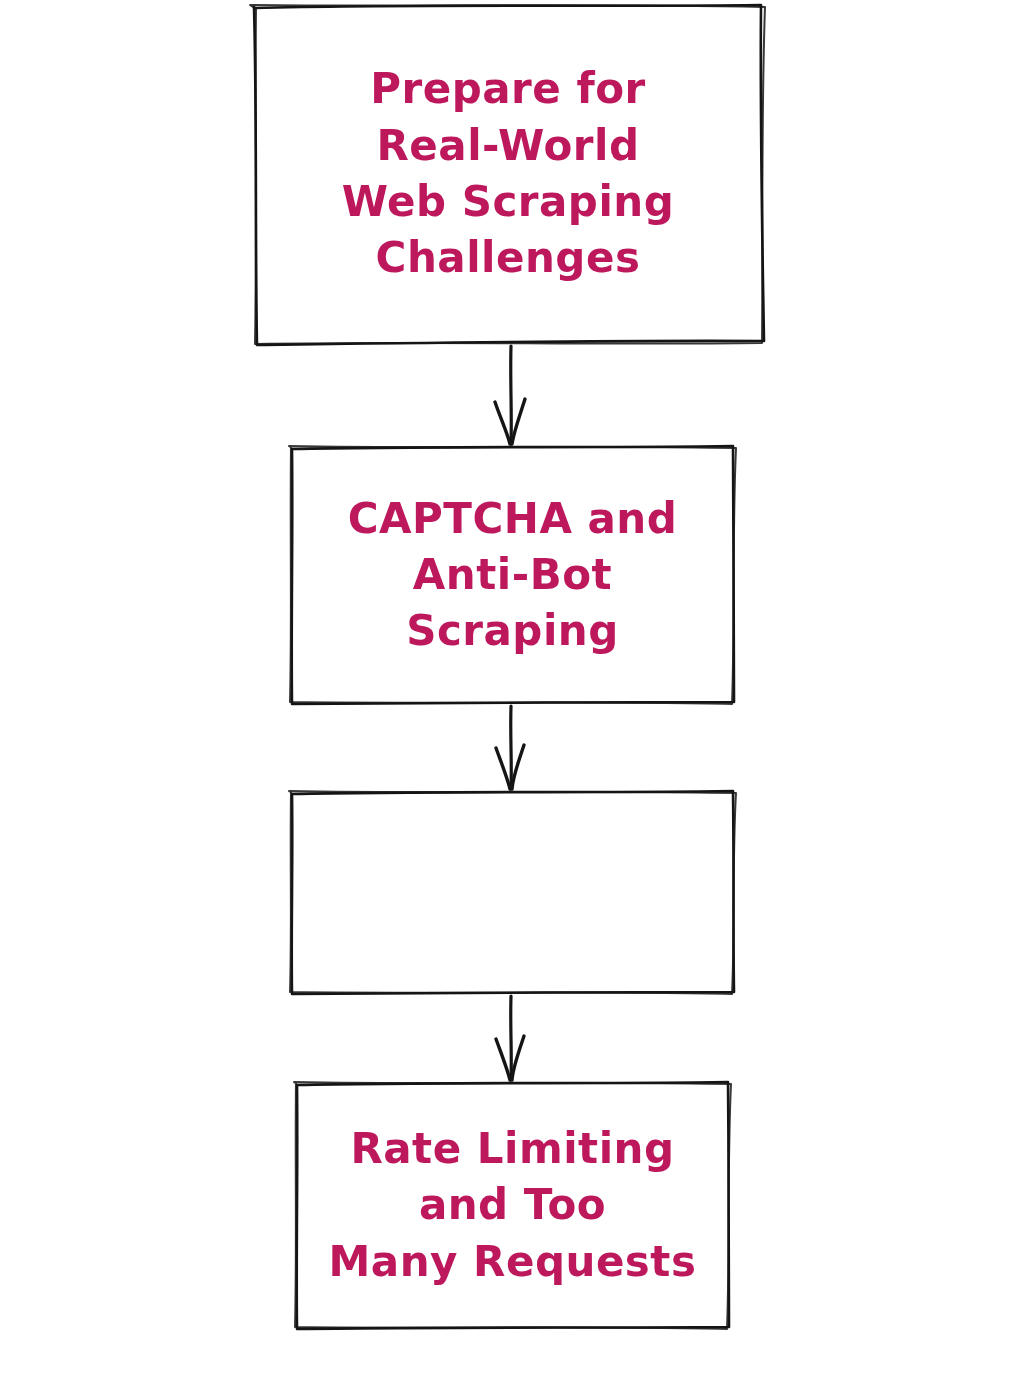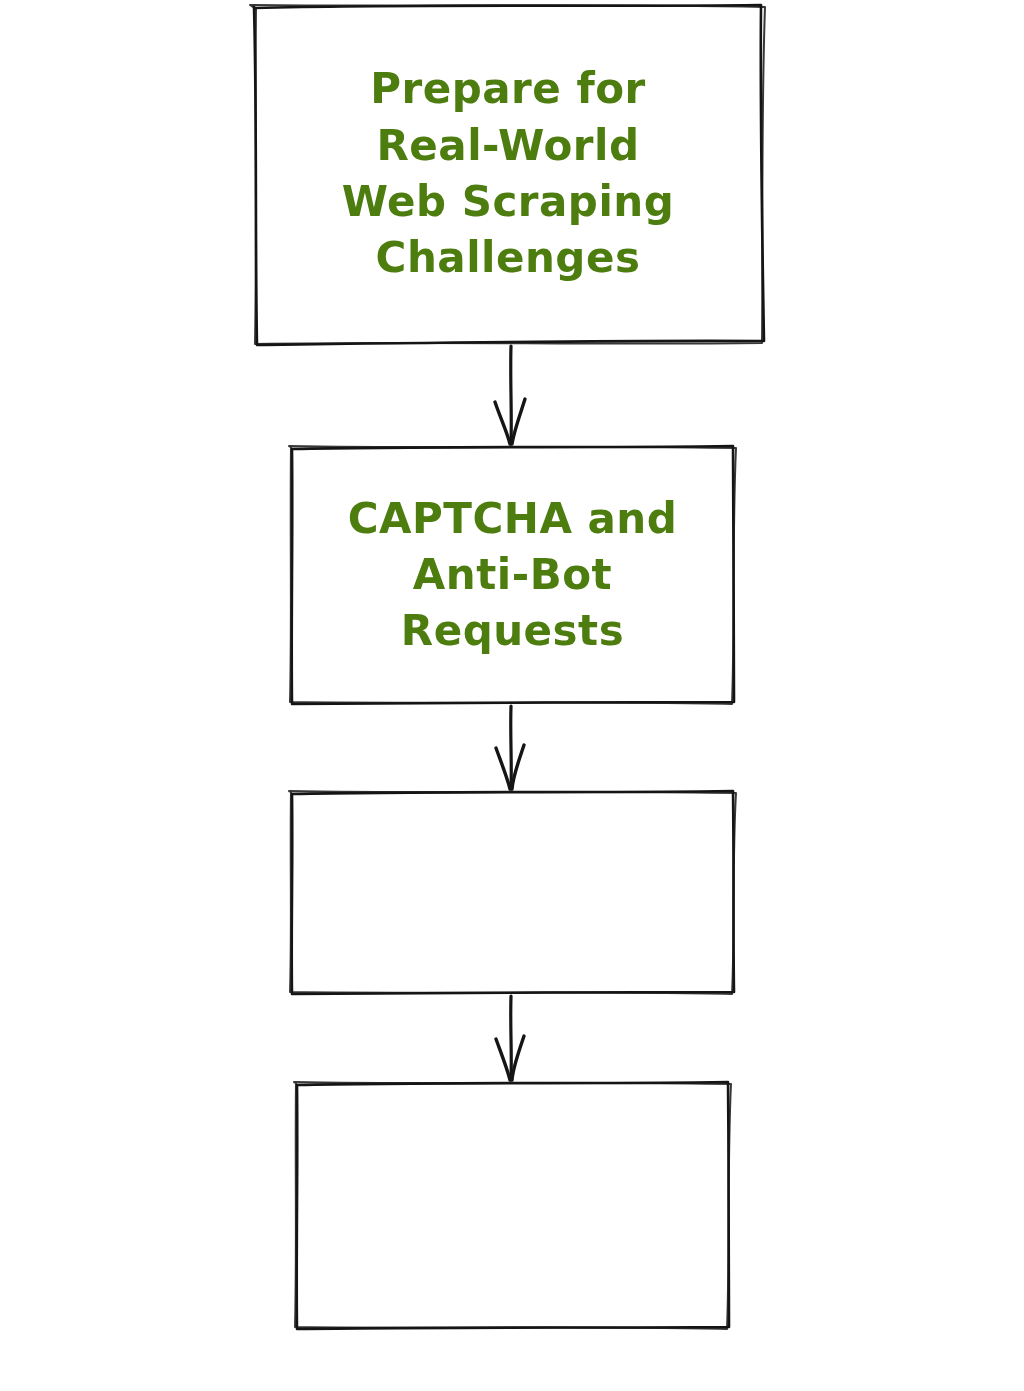--- a/index.html
+++ b/index.html
@@ -42,7 +42,7 @@
   }
   .node-label {
     white-space: pre-line;
-    color: #4d7c0f;
+    color: #be185d;
     font-weight: bold;
     font-size: 42px;
     line-height: 1.34;

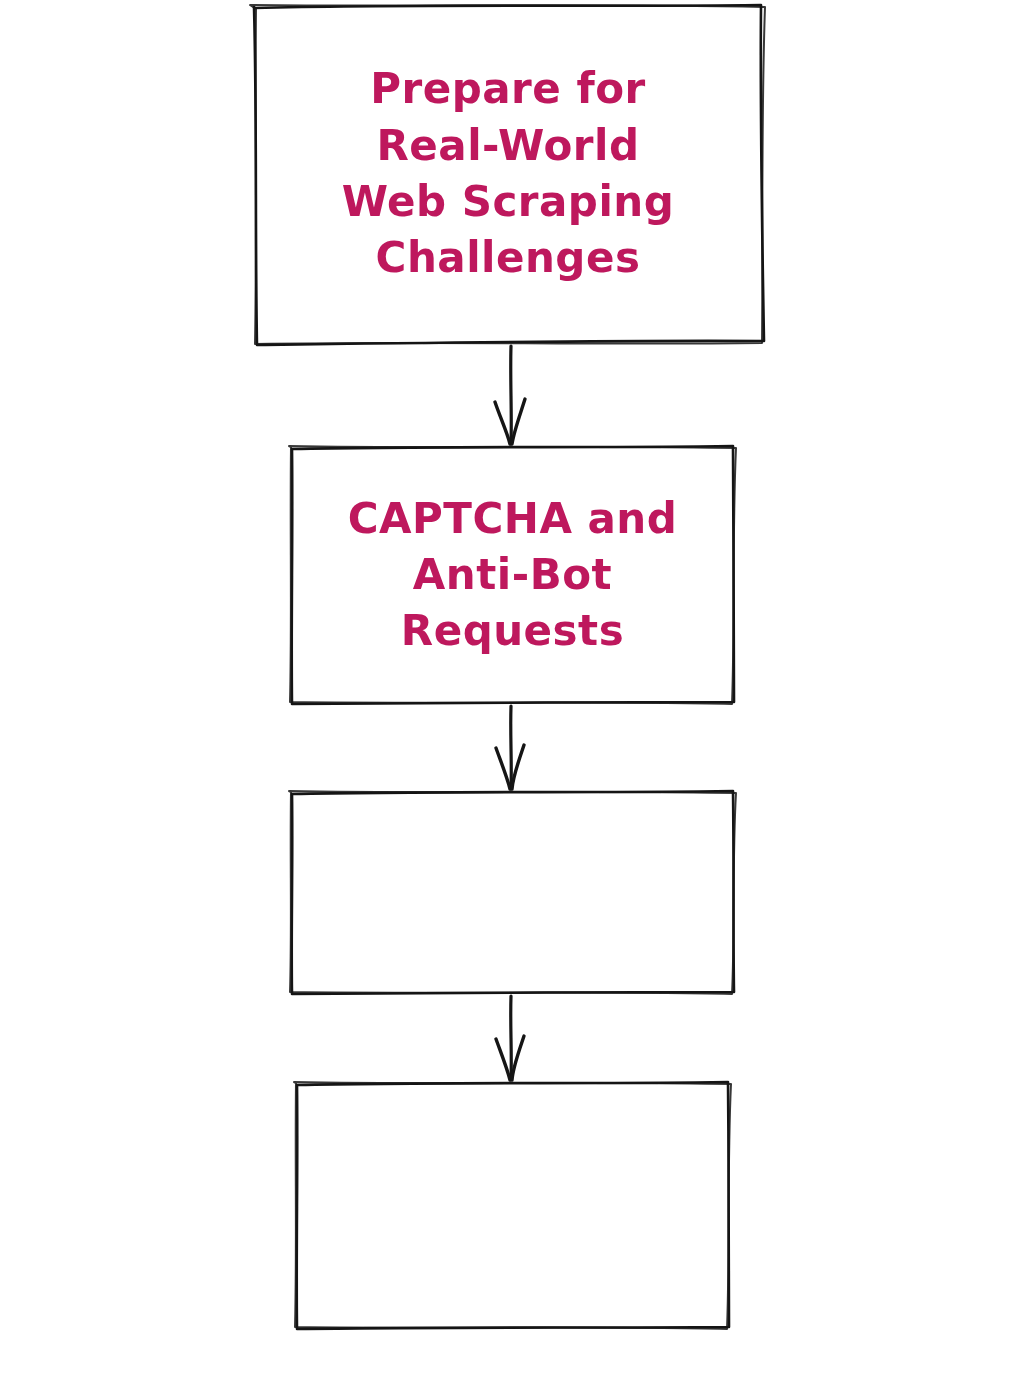--- a/index.html
+++ b/index.html
@@ -109,7 +109,7 @@
   <div class="node node-captcha">
     <div class="node-label">CAPTCHA and
 Anti-Bot
-Requests</div>
+Scraping</div>
   </div>
 
 

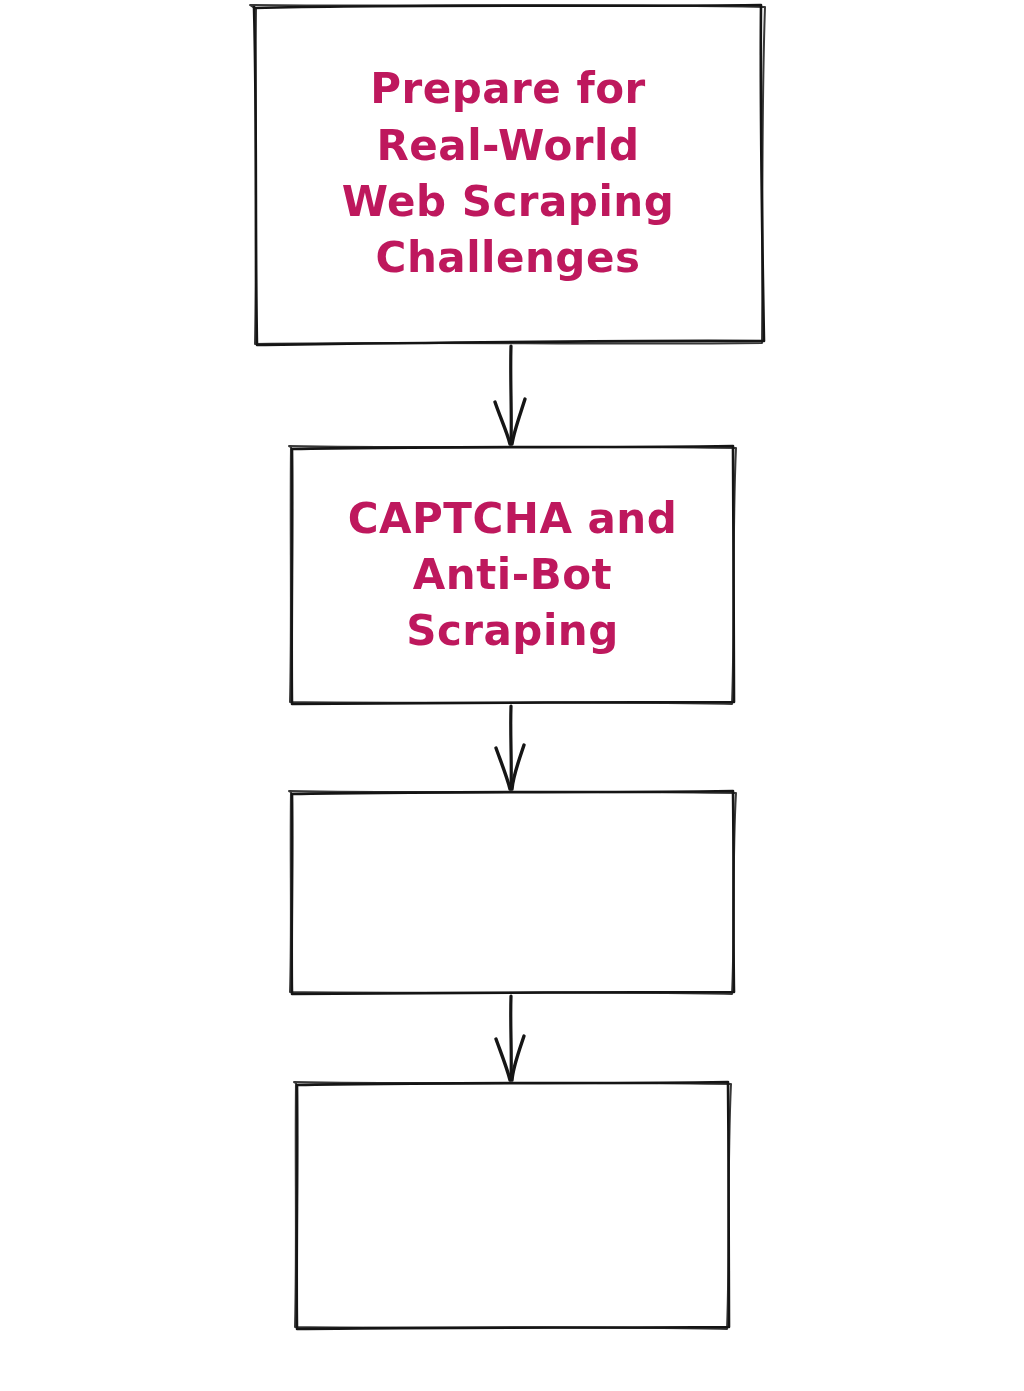--- a/index.html
+++ b/index.html
@@ -113,6 +113,11 @@
   </div>
 
 
+  <div class="node node-rate-limiting">
+    <div class="node-label">Rate Limiting
+and Too
+Many Requests</div>
+  </div>
 
 </div>
 

